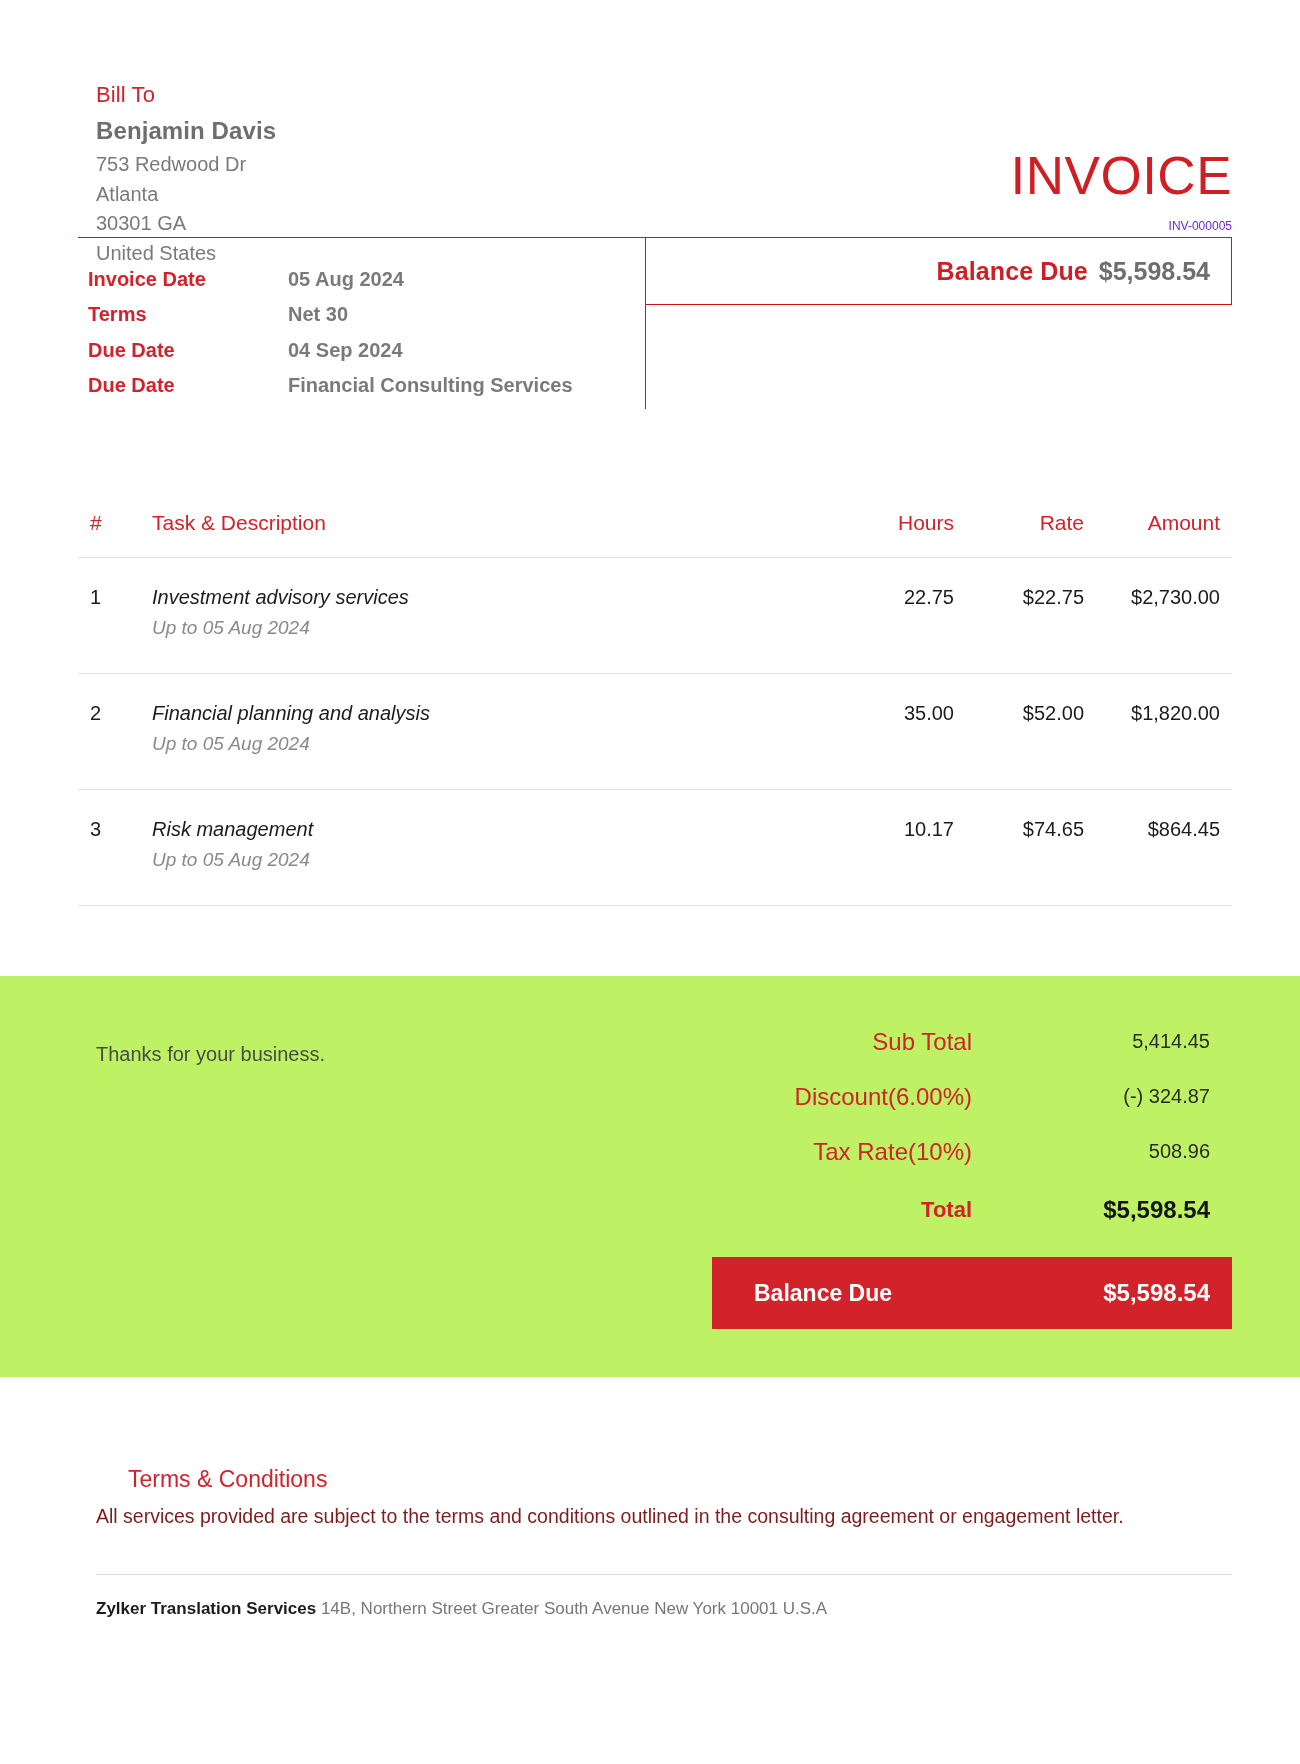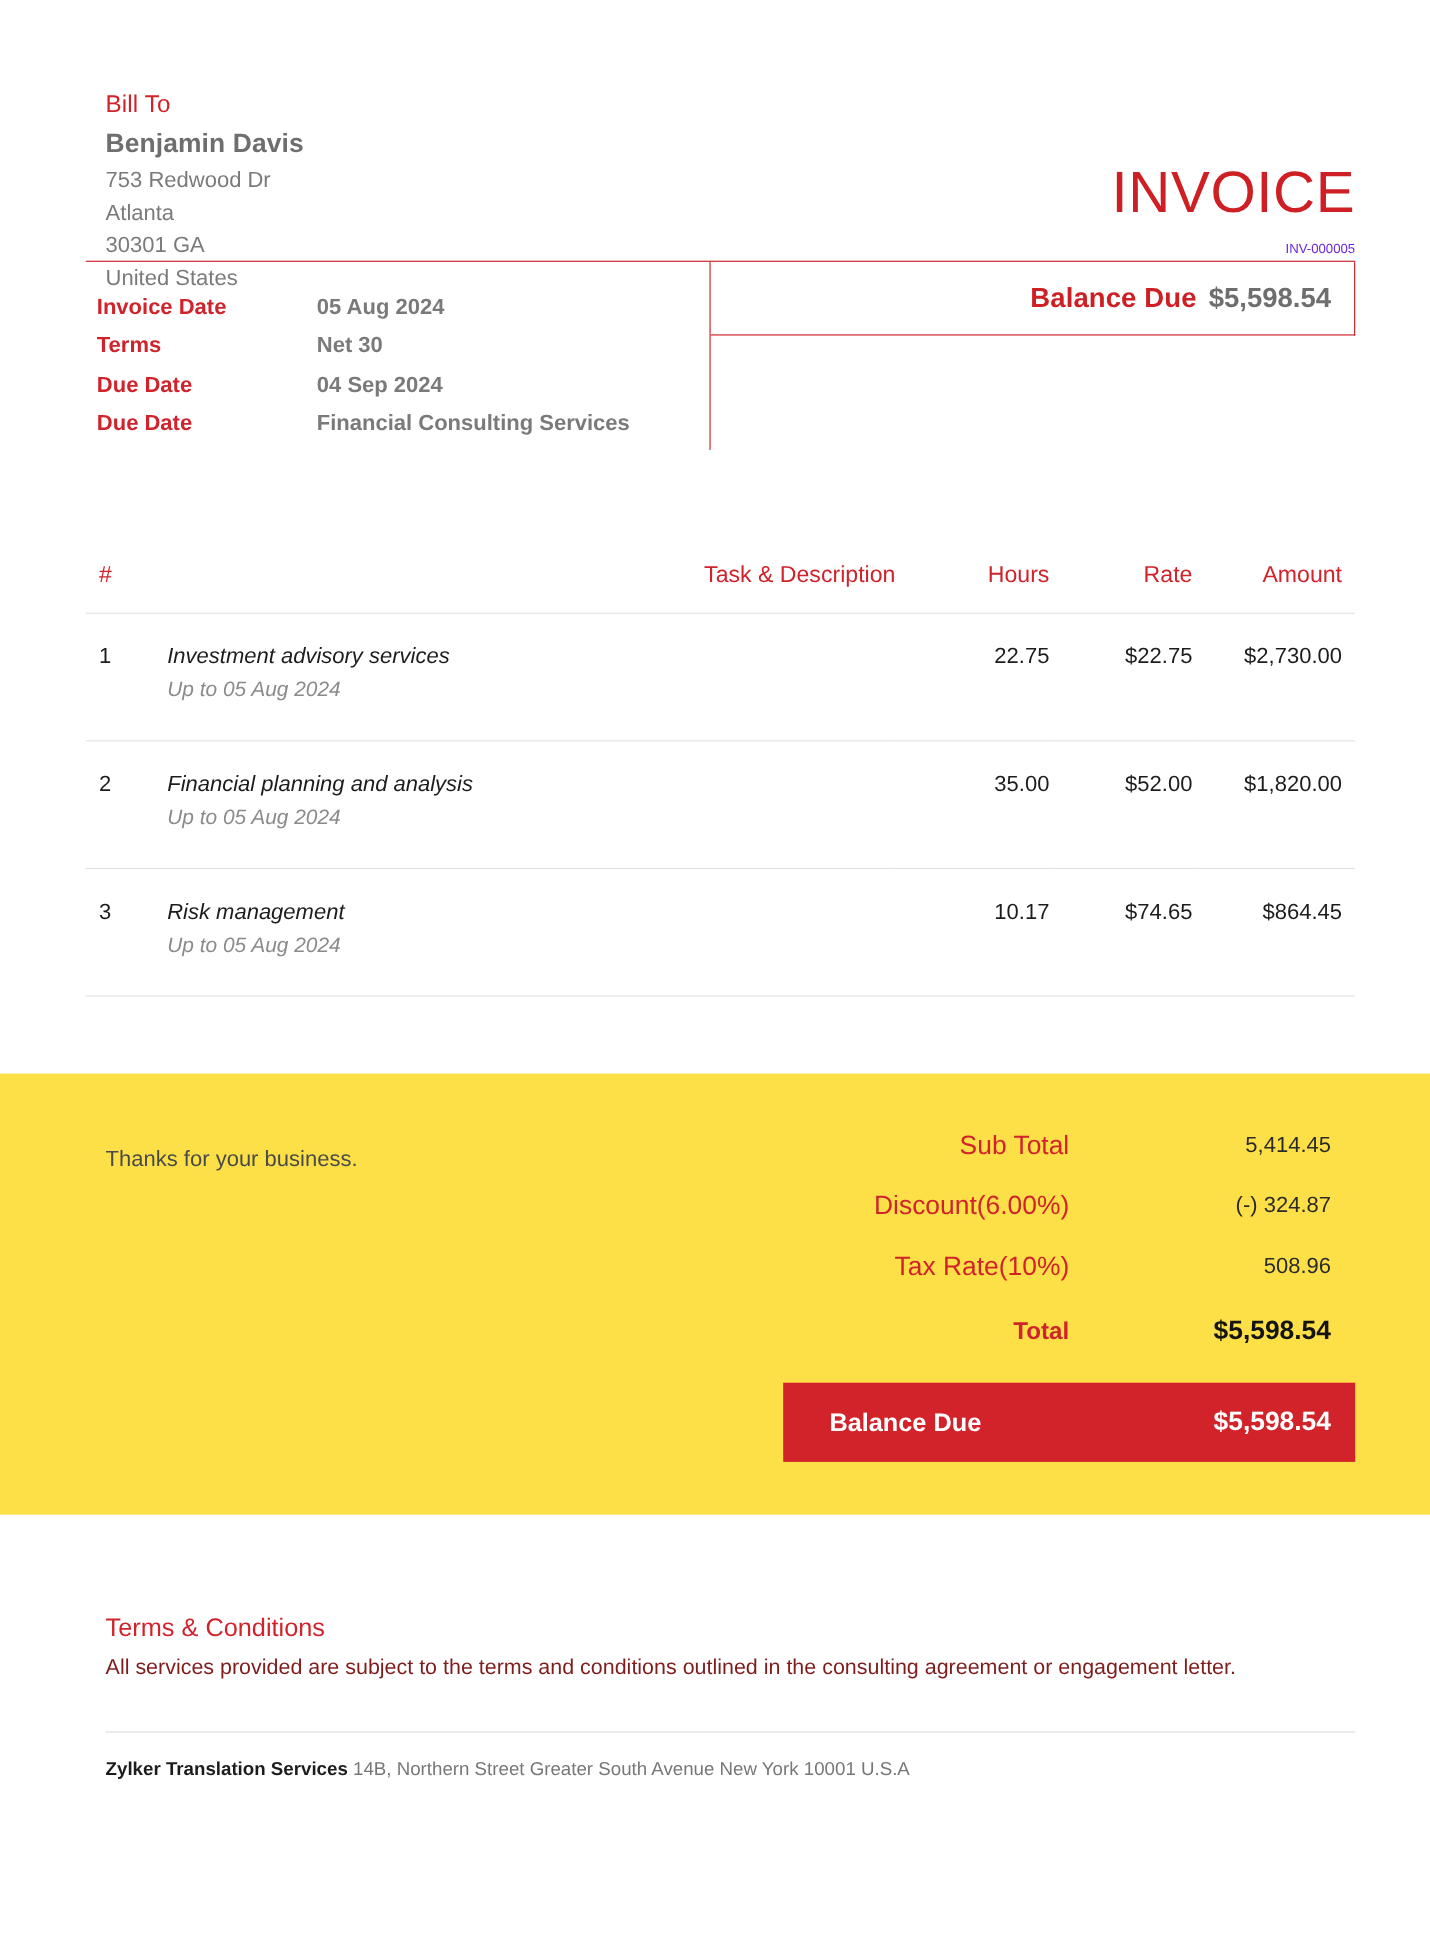--- a/index.html
+++ b/index.html
@@ -136,7 +136,7 @@
     border-bottom: 1px solid #e2e2e2;
   }
   .th-num   { width: 62px;  text-align: left;  padding-left: 12px; }
-  .th-desc  { text-align: right; padding-left: 12px; margin-top: 20px; }
+  .th-desc  { text-align: left; padding-left: 12px; margin-top: 20px; }
   .th-hours { width: 140px; text-align: right; }
   .th-rate  { width: 130px; text-align: right; }
   .th-amt   { width: 148px; text-align: right; padding-right: 12px; }

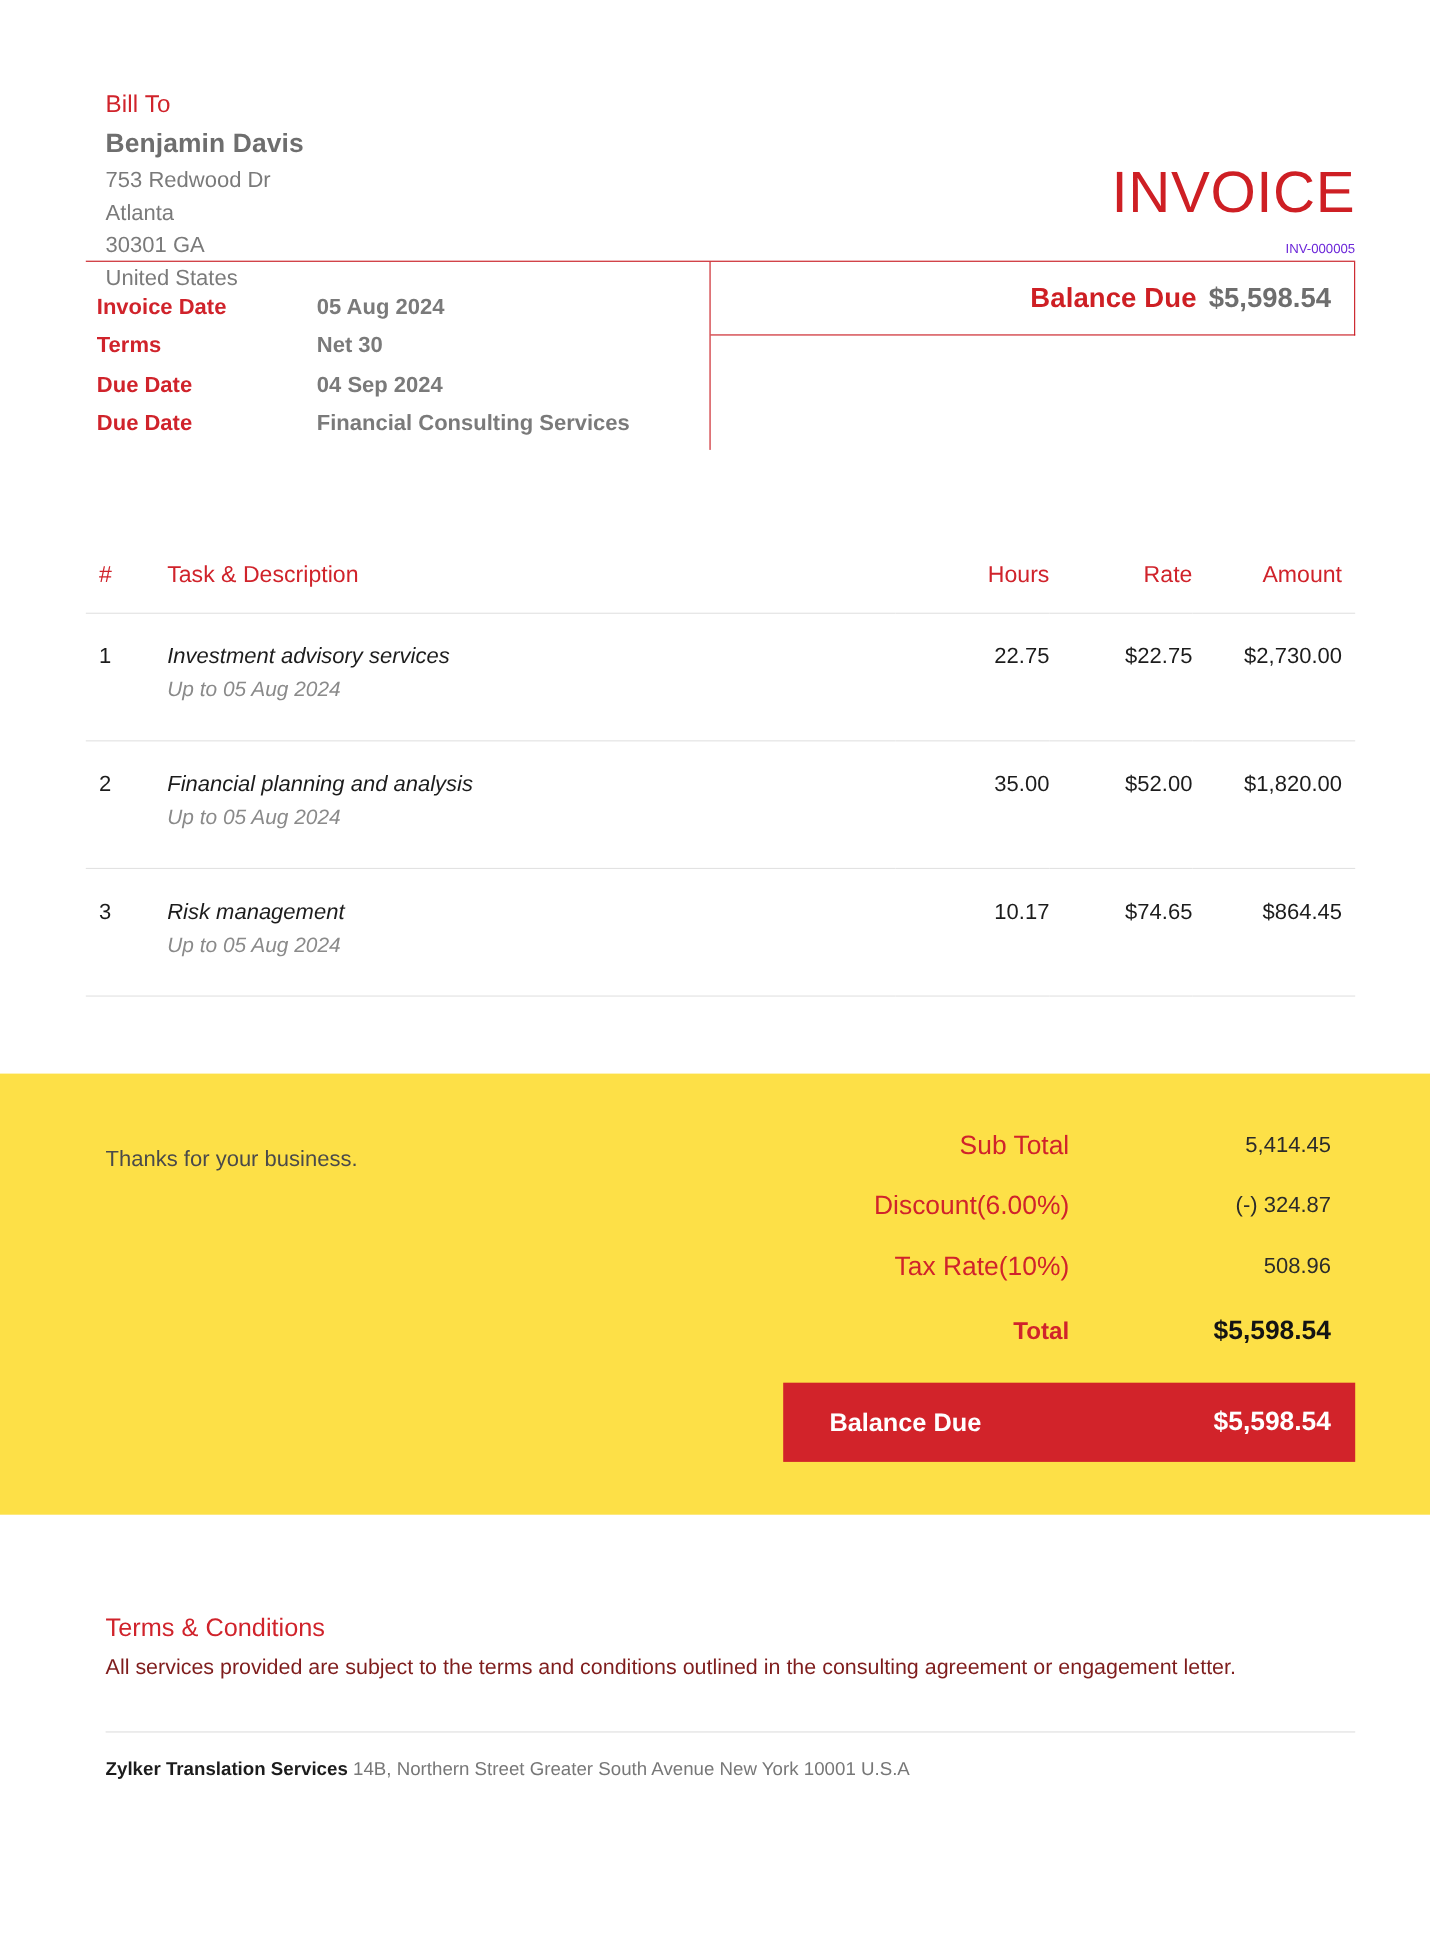--- a/index.html
+++ b/index.html
@@ -163,7 +163,7 @@
   
   .totals-band {
     margin-top: 70px;
-    background: #fde047;
+    background: #bef264;
     padding: 38px 68px 48px 96px;
     display: flex;
     justify-content: space-between;

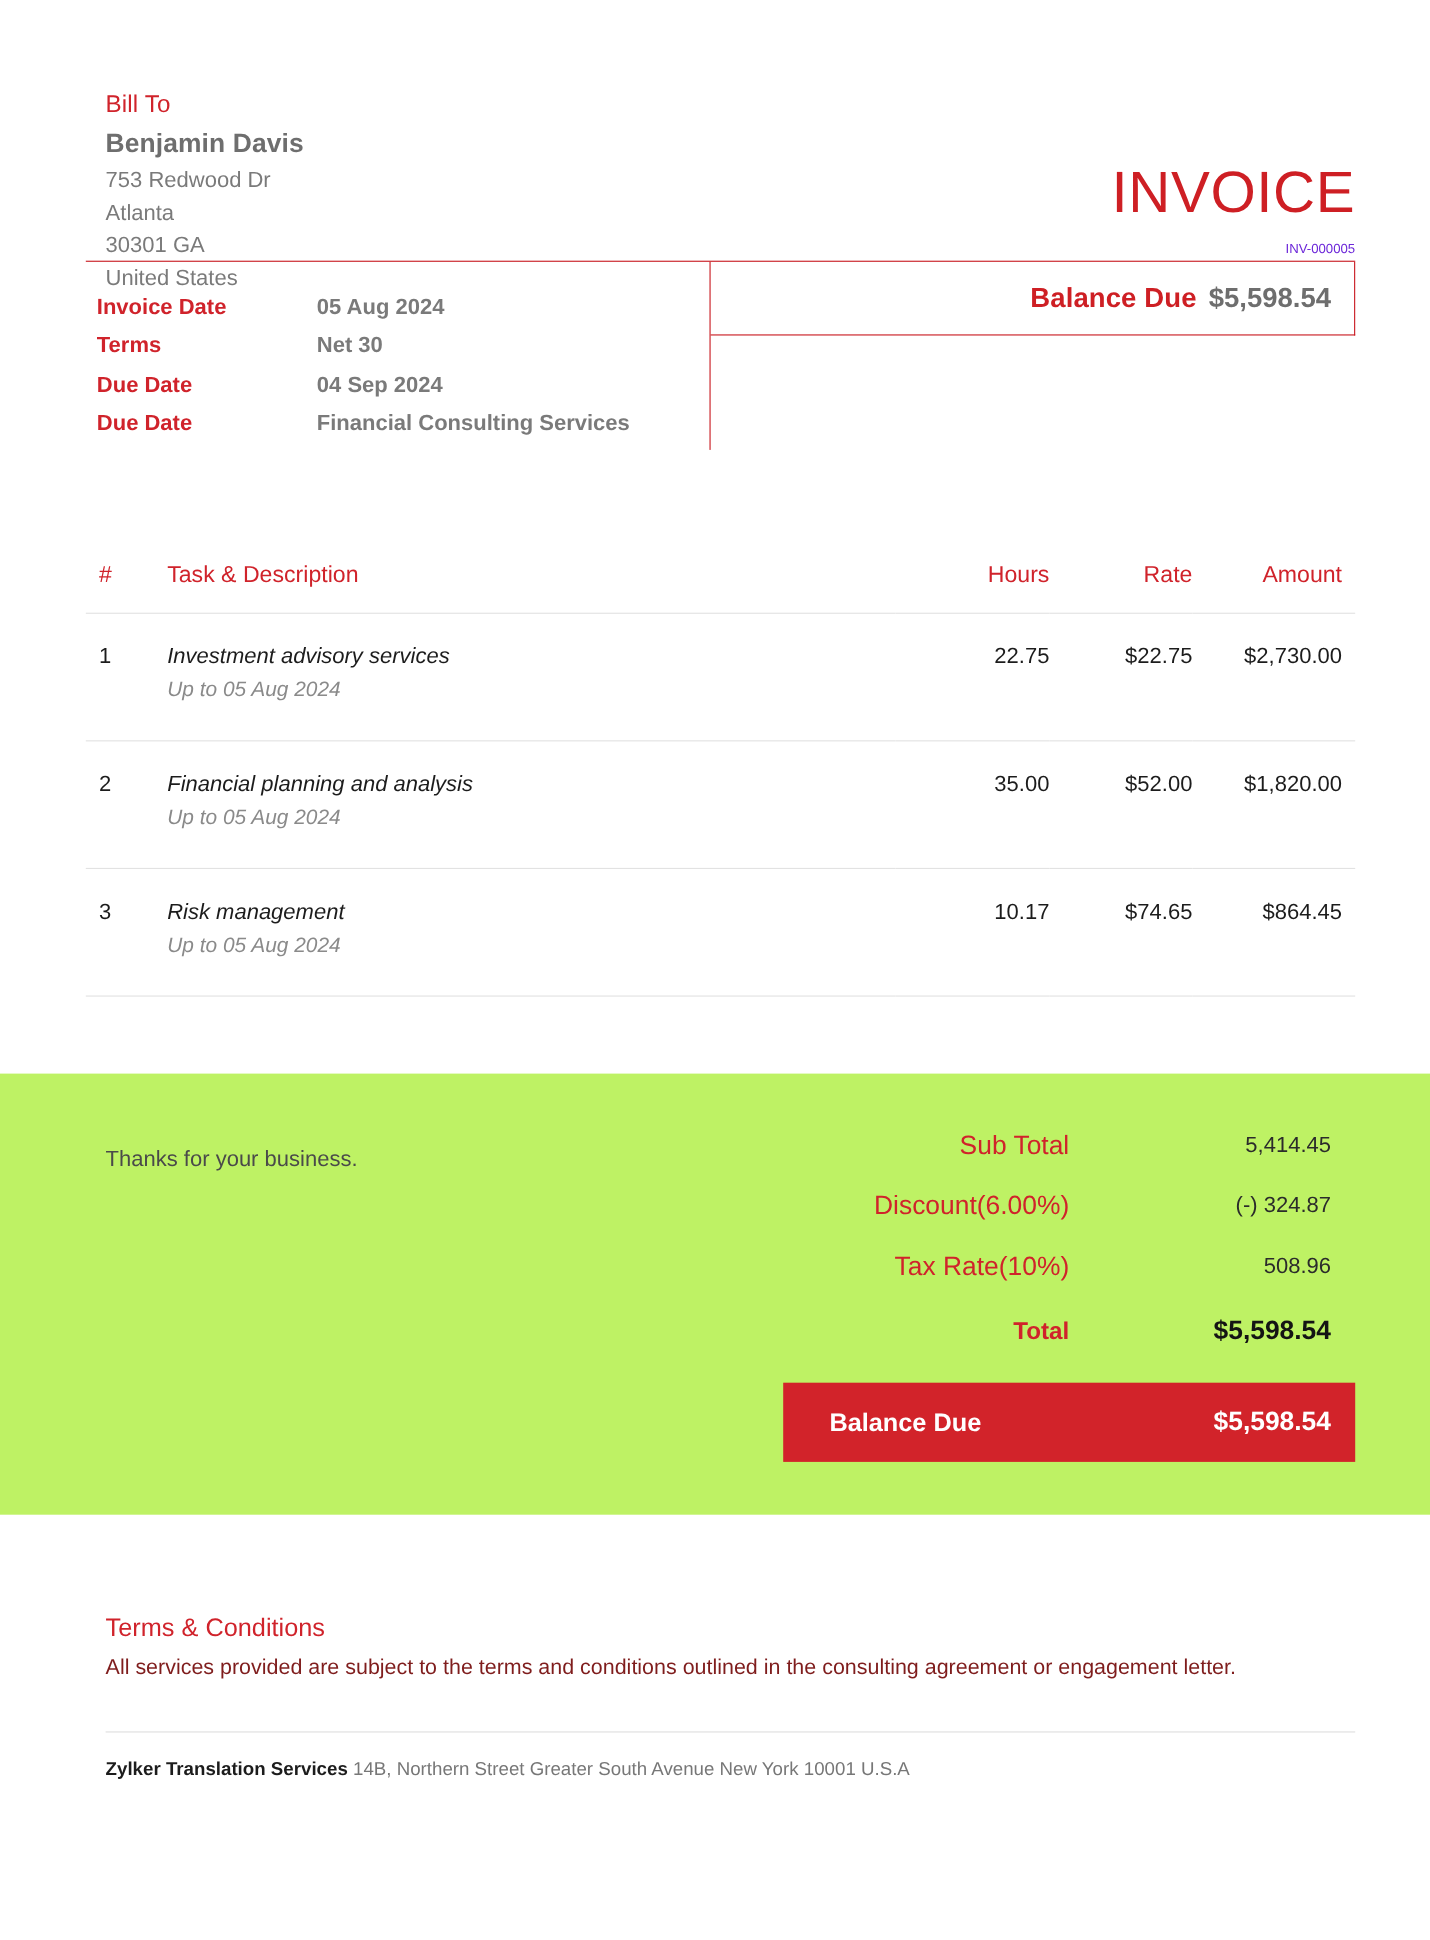--- a/index.html
+++ b/index.html
@@ -223,6 +223,7 @@
     color: #D0232B;
     font-size: 23px;
     line-height: 32px;
+    margin-left: 32px;
   }
   .terms-text {
     color: #7f1d1d;

